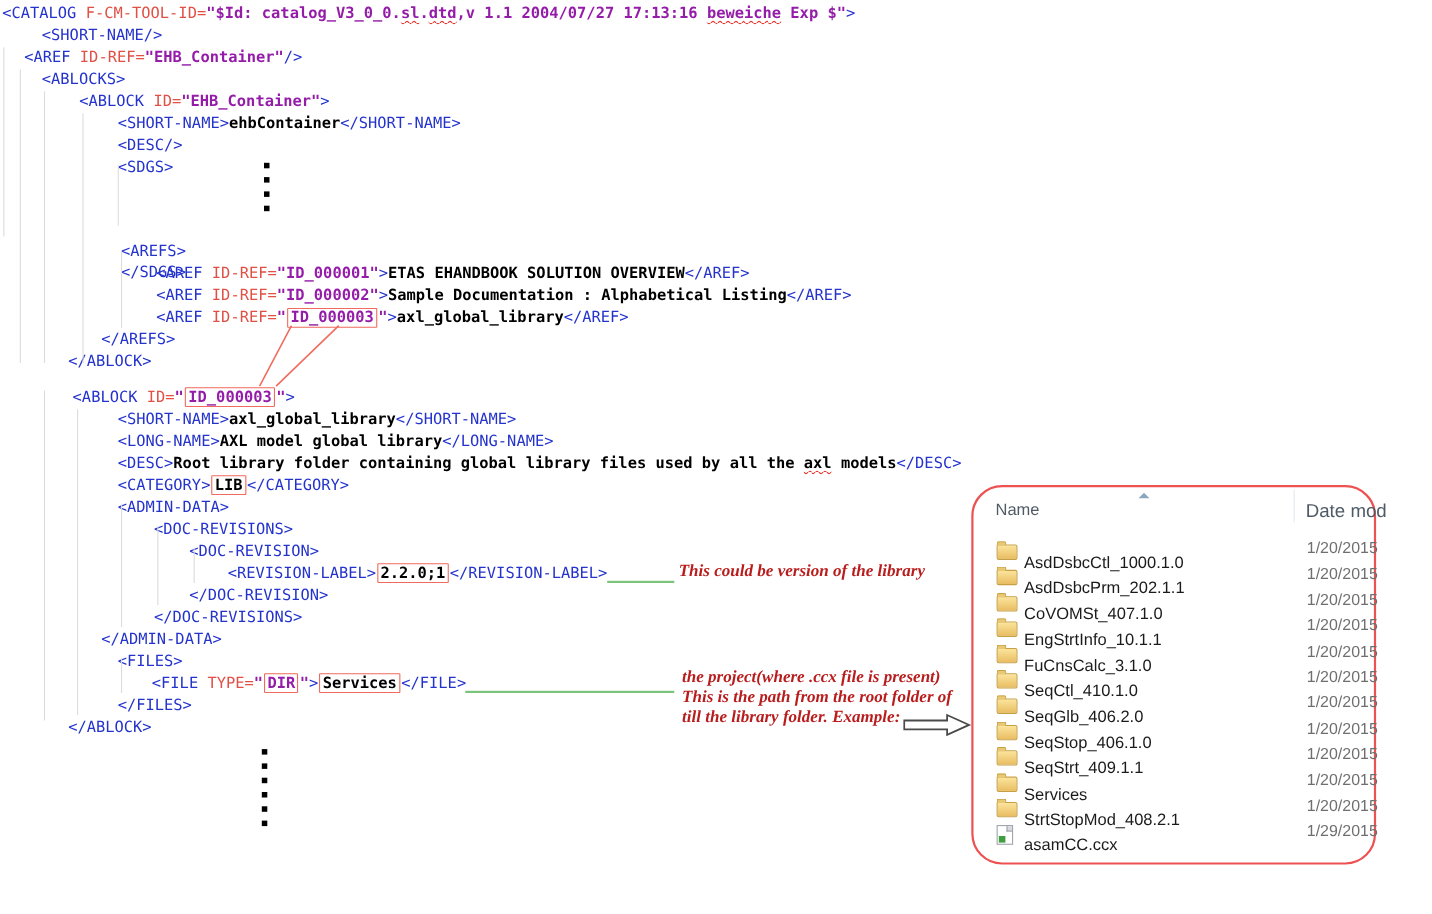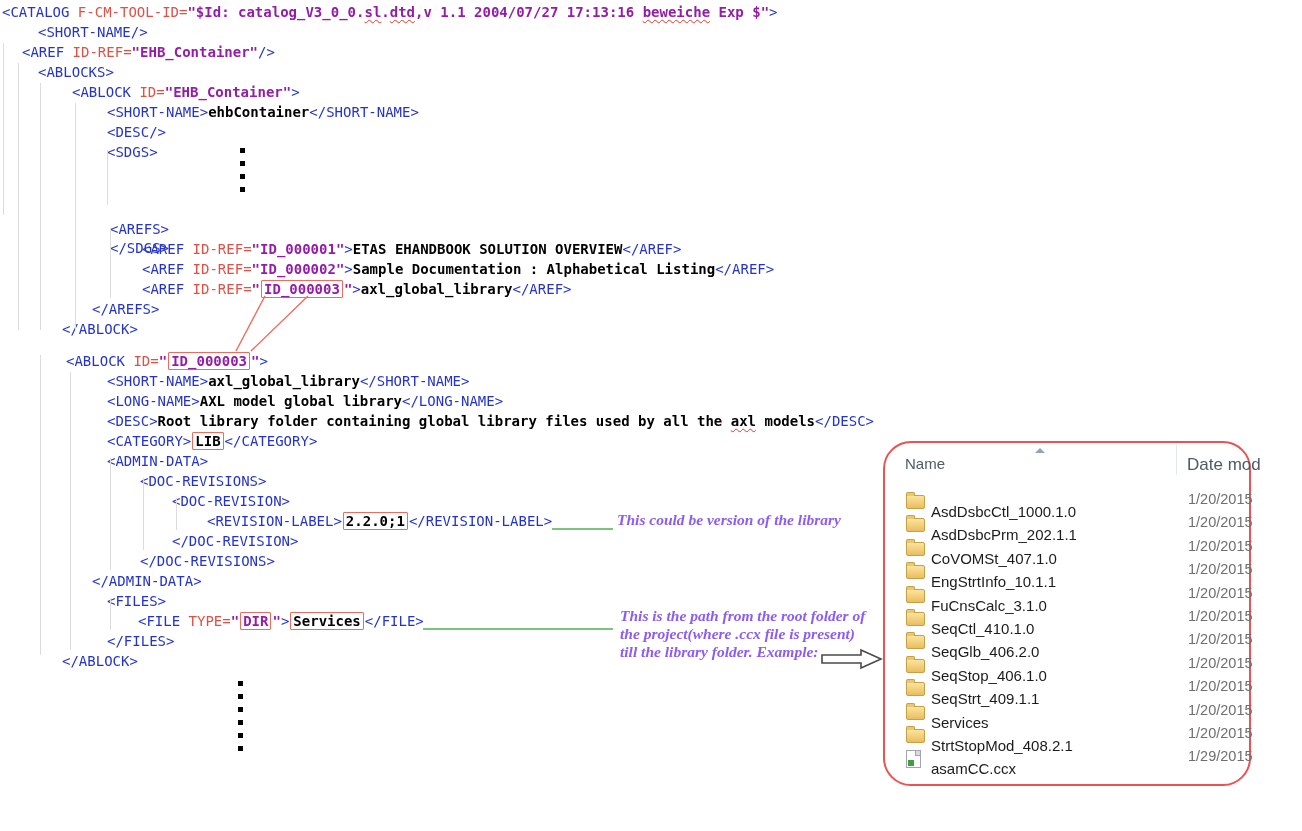--- a/index.html
+++ b/index.html
@@ -21,7 +21,7 @@
   .overlay{position:absolute;left:0;top:0;width:1302px;height:831px;pointer-events:none;}
   
   .annotation{position:absolute;font-family:"Liberation Serif","DejaVu Serif",serif;
-              font-weight:bold;font-style:italic;font-size:15.5px;line-height:18px;color:#8b5cf6;}
+              font-weight:bold;font-style:italic;font-size:15.5px;line-height:18px;color:#b91c1c;}
   .arrow-svg{position:absolute;}
   
   .explorer{position:absolute;background:#fff;border:2px solid var(--exborder);

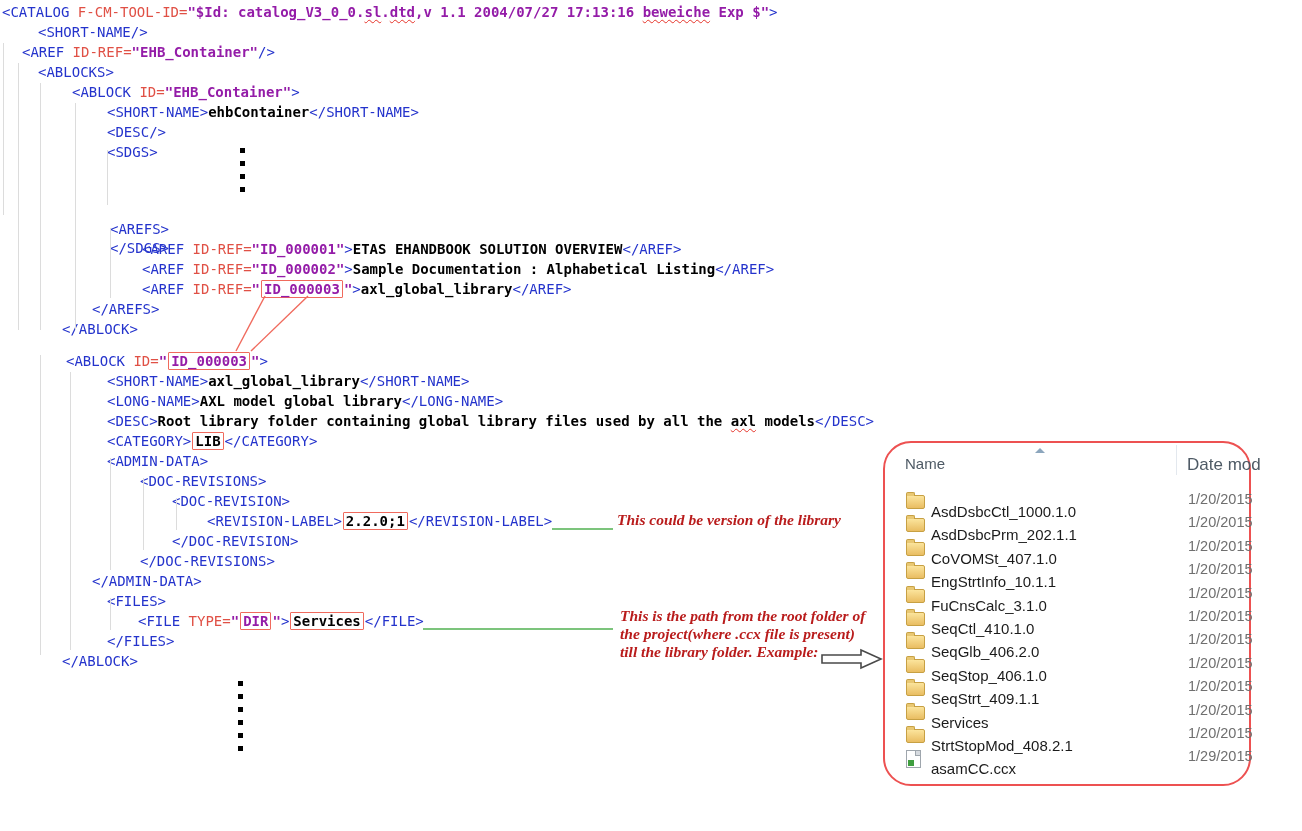--- a/index.html
+++ b/index.html
@@ -123,8 +123,8 @@
   <div class="annotation" style="left:617px;top:511px;">This could be version of the library</div>
 
   <div class="annotation" style="left:620px;top:607px;">
+    <div>the project(where .ccx file is present)</div>
     <div>This is the path from the root folder of</div>
-    <div>the project(where .ccx file is present)</div>
     <div>till the library folder. Example:</div>
   </div>
 

